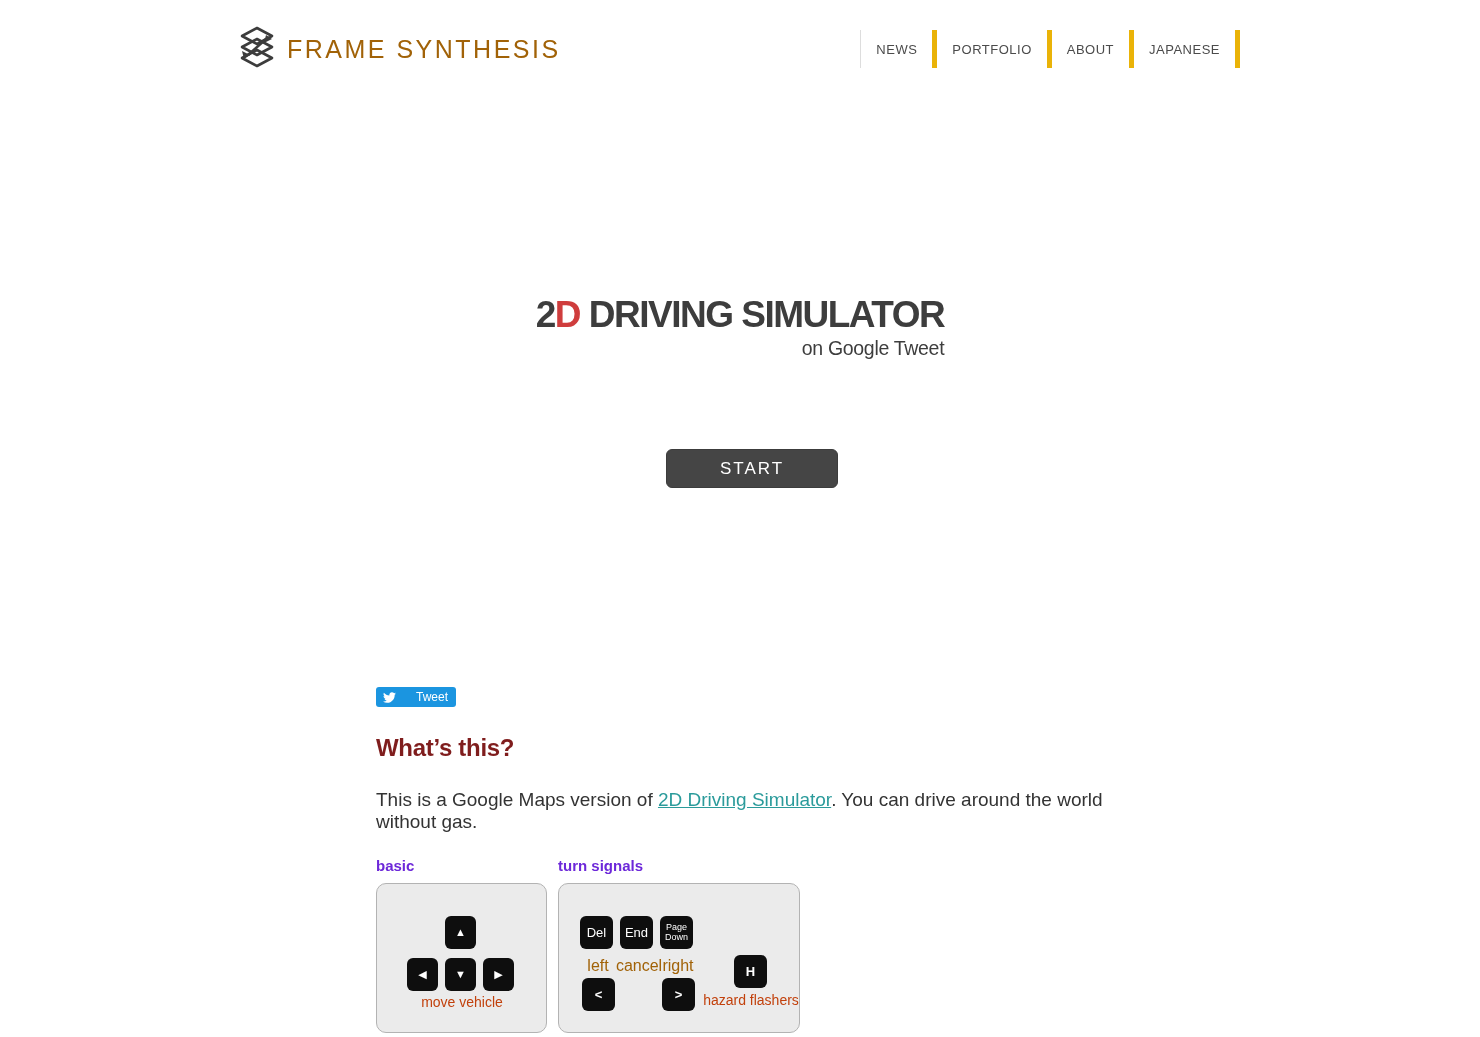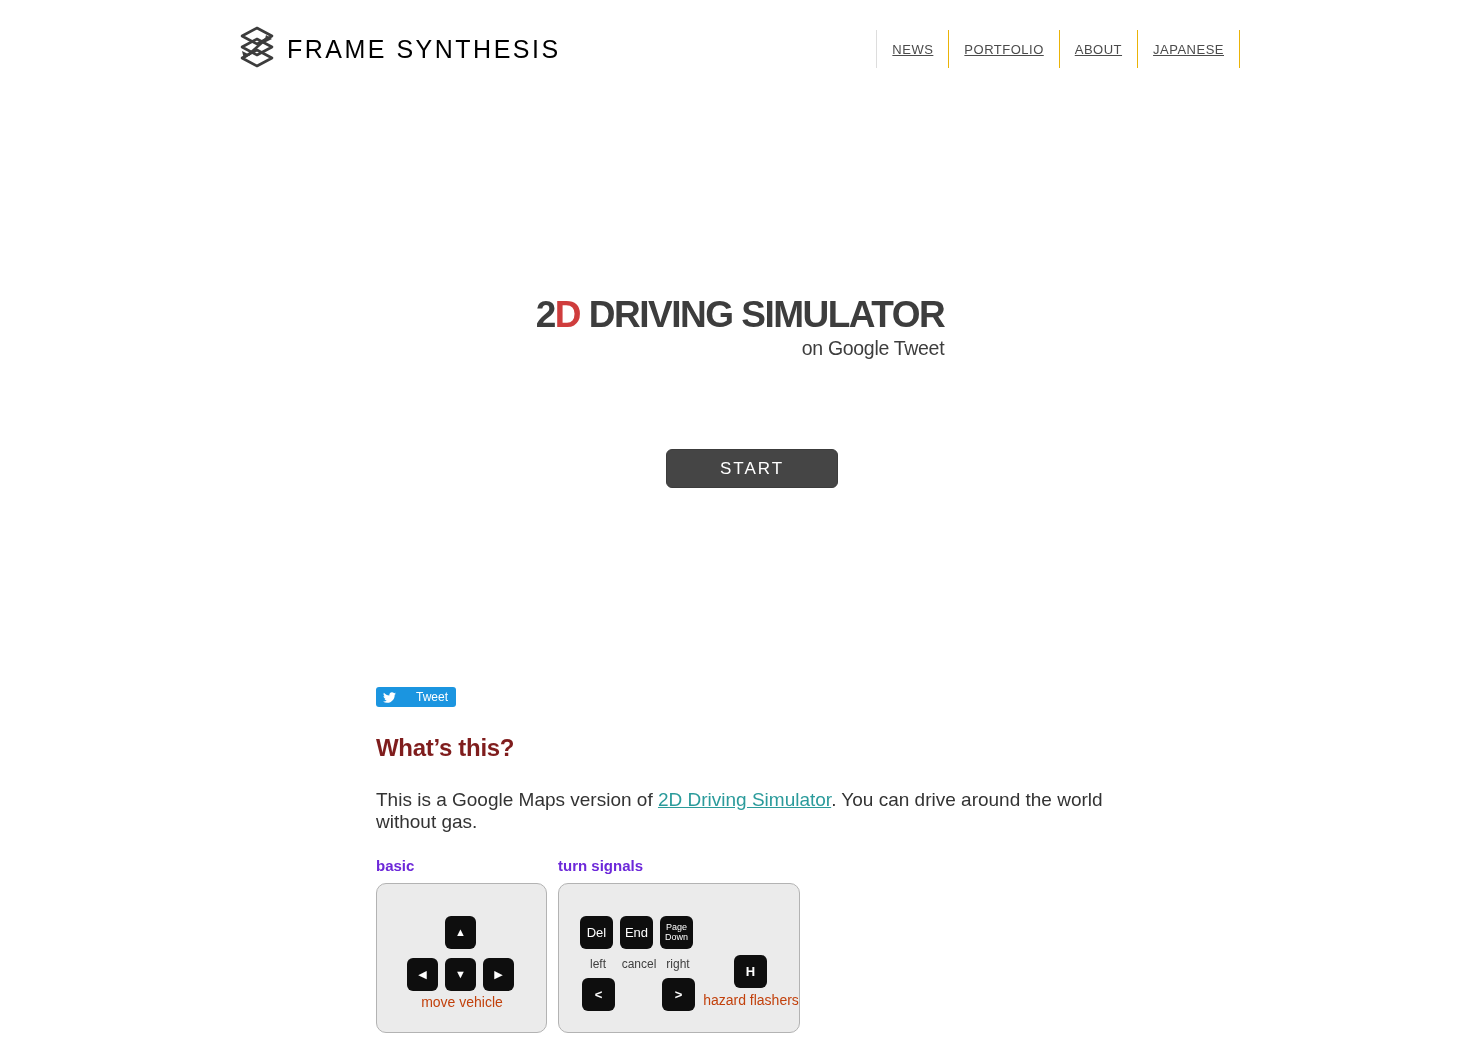--- a/index.html
+++ b/index.html
@@ -16,7 +16,7 @@
   .header { position: absolute; left: 240px; top: 0; width: 1000px; height: 80px; }
   .logo { position: absolute; left: 0; top: 25px; display: flex; align-items: center; gap: 13px; cursor: pointer; }
   .logo-text {
-    font-size: 25px; color: #000000; letter-spacing: 2.5px;
+    font-size: 25px; color: #a16207; letter-spacing: 2.5px;
     font-family: "Liberation Sans", sans-serif;
   }
   .nav { position: absolute; right: 0; top: 30px; display: flex; border-left: 1px solid #ddd; }

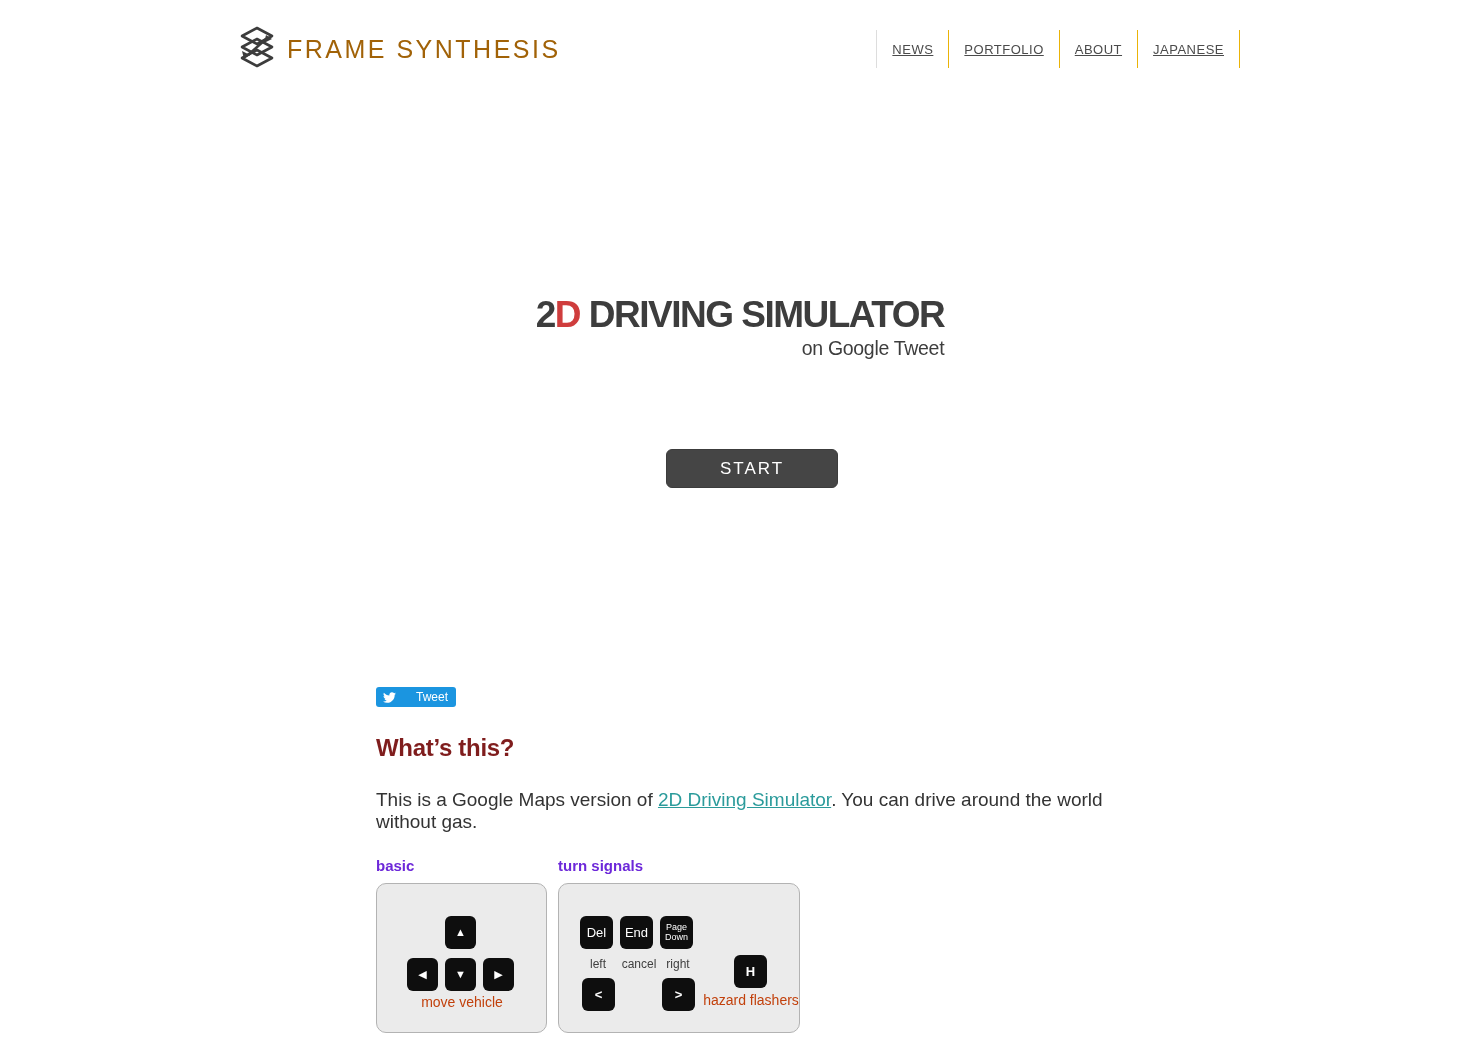--- a/index.html
+++ b/index.html
@@ -23,9 +23,9 @@
   .nav-item {
     display: flex; align-items: center;
     height: 38px; padding: 0 15px;
-    border-right: 1px solid #eab308;
+    border-right: 5px solid #eab308;
     font-size: 13px; color: #4b4b4b; letter-spacing: 0.5px;
-    cursor: pointer; white-space: nowrap; text-decoration: underline;
+    cursor: pointer; white-space: nowrap;
   }
 
   

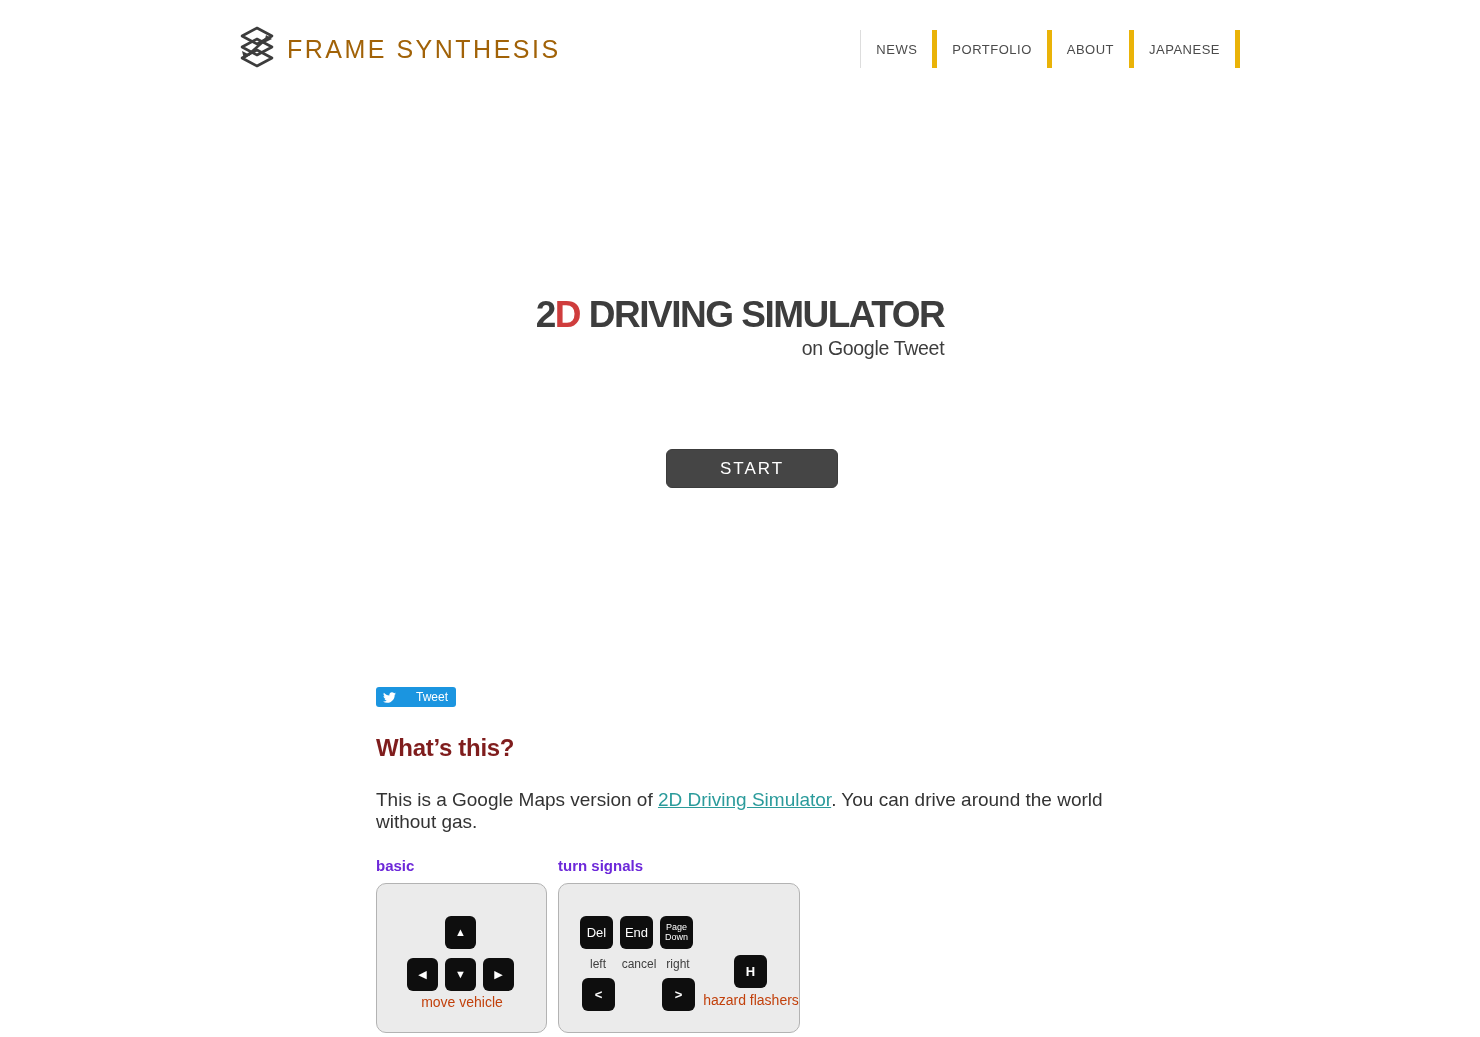--- a/index.html
+++ b/index.html
@@ -100,7 +100,7 @@
     transform: translateX(-50%);
   }
   .key-sub {
-    position: absolute; top: 73px; font-size: 12px; color: #404040;
+    position: absolute; top: 73px; font-size: 16px; color: #a16207;
     transform: translateX(-50%); white-space: nowrap;
   }
 </style>

